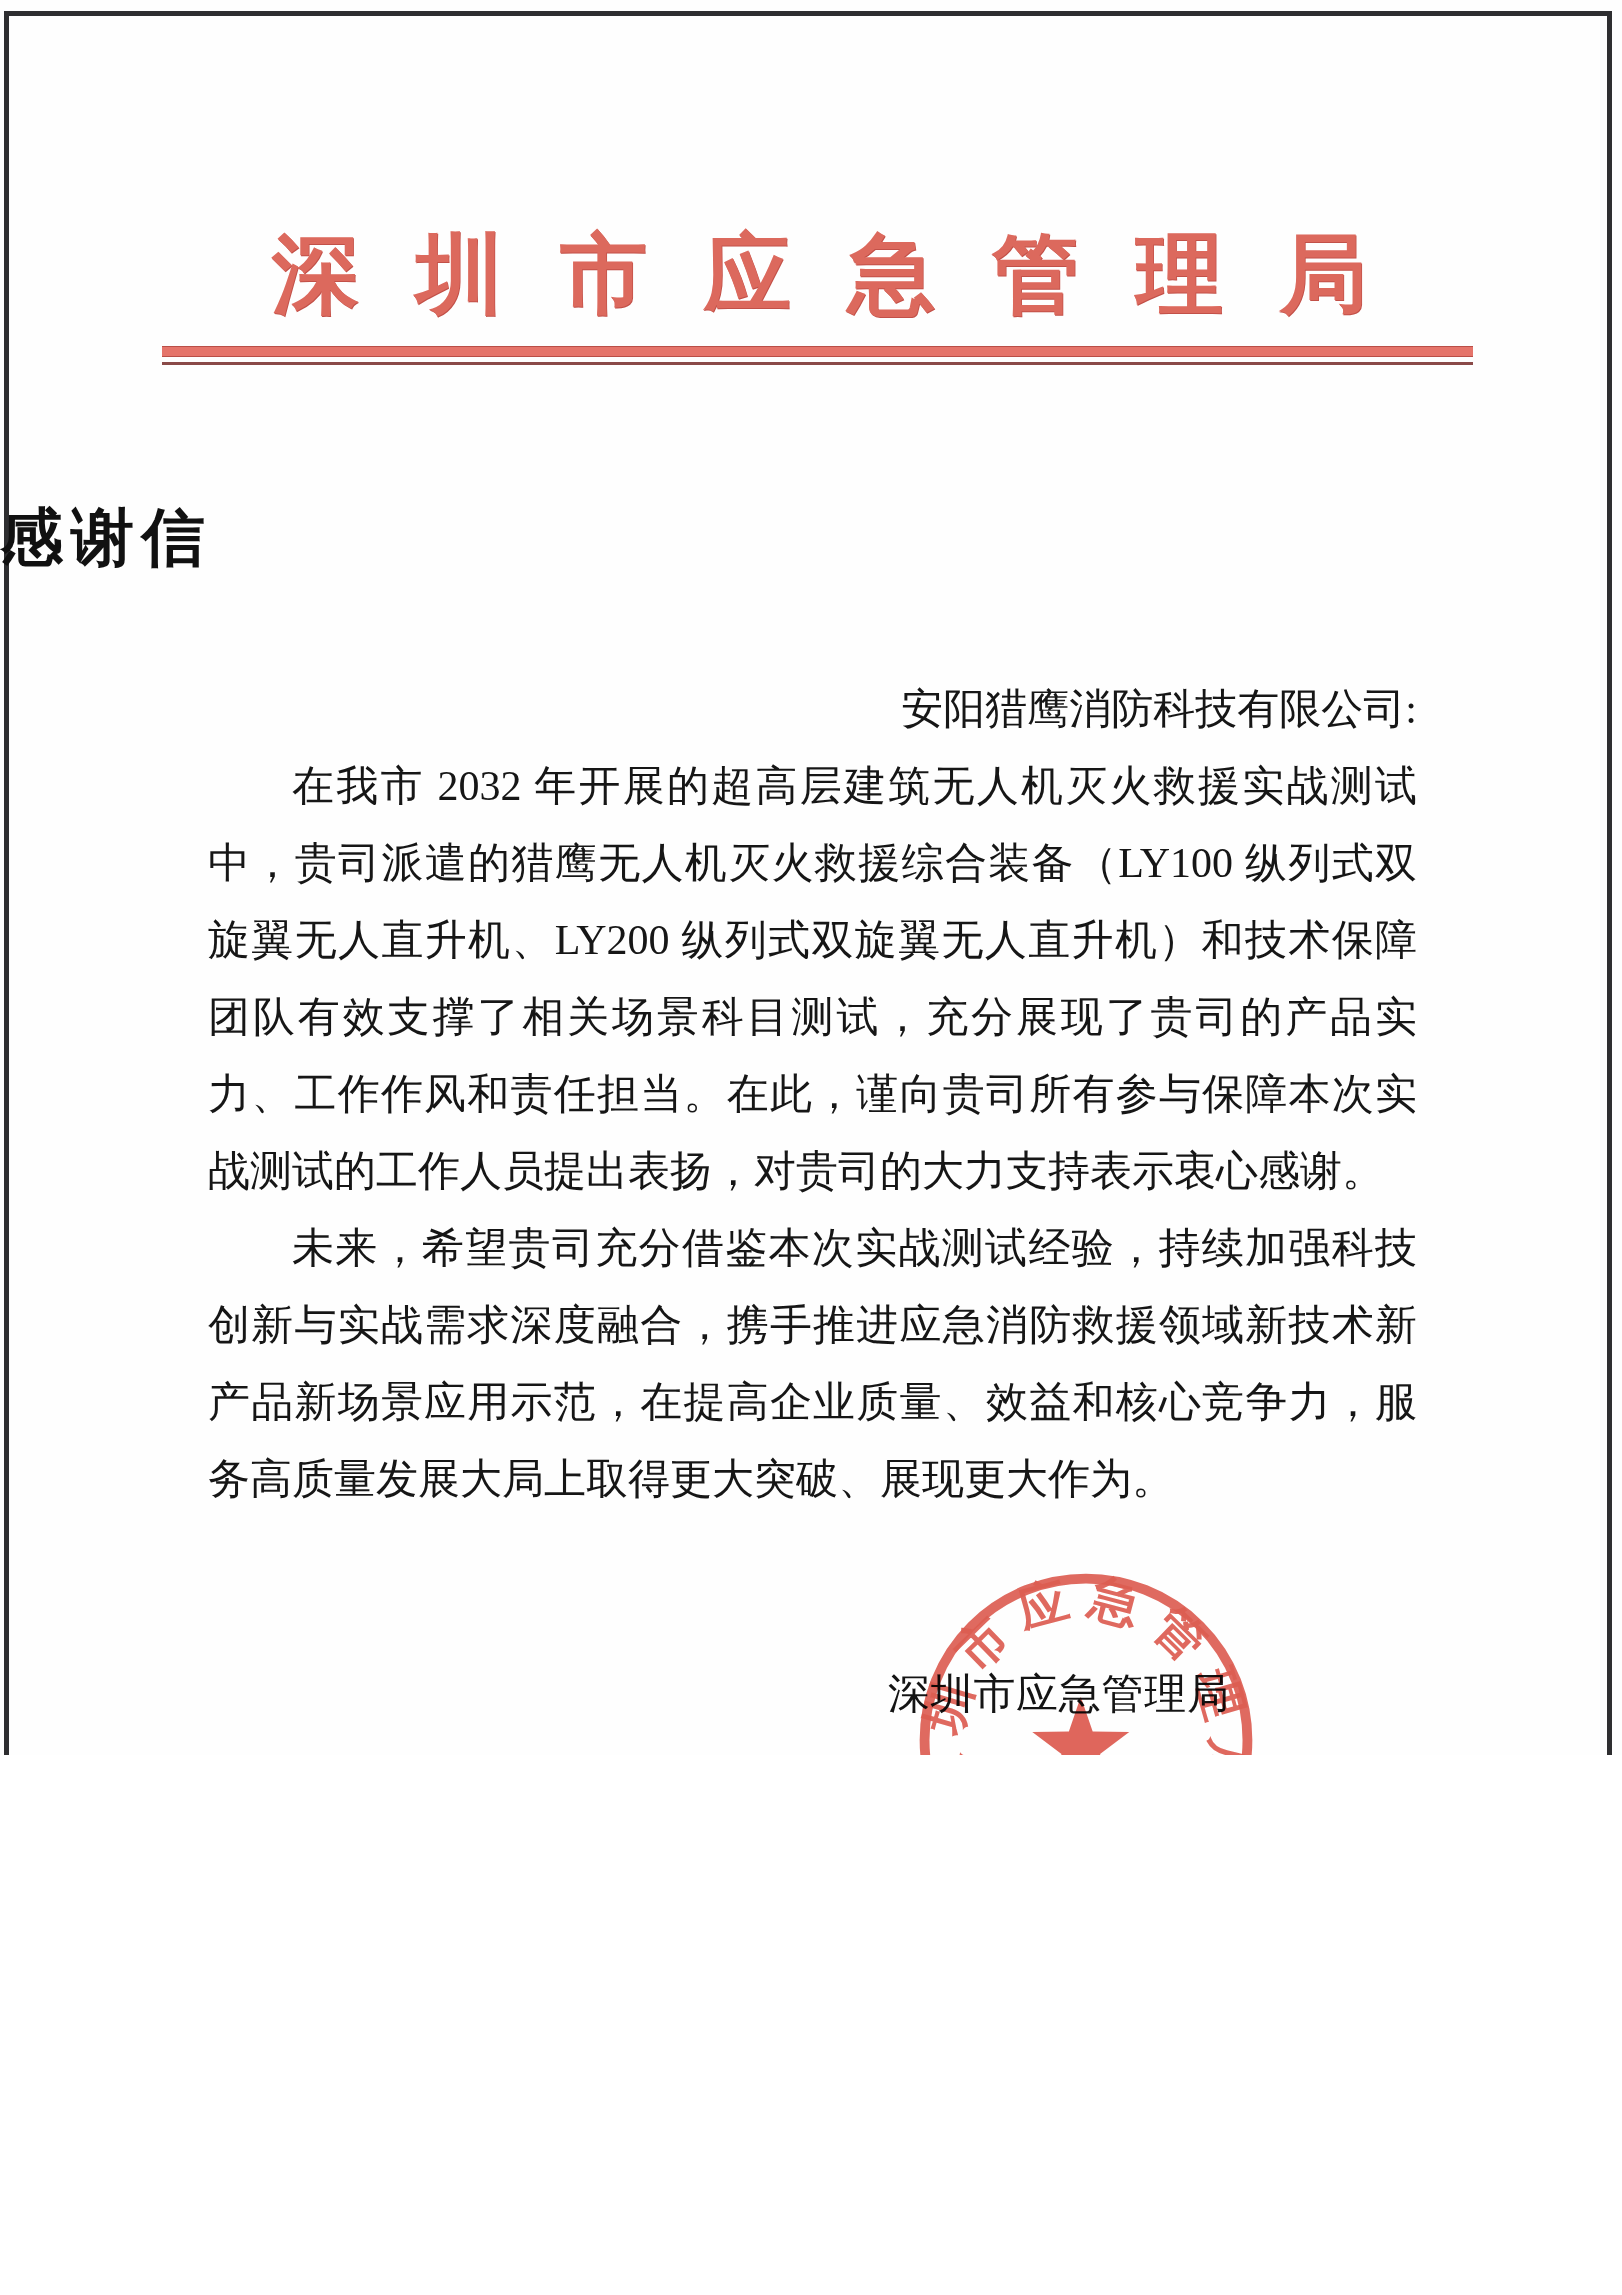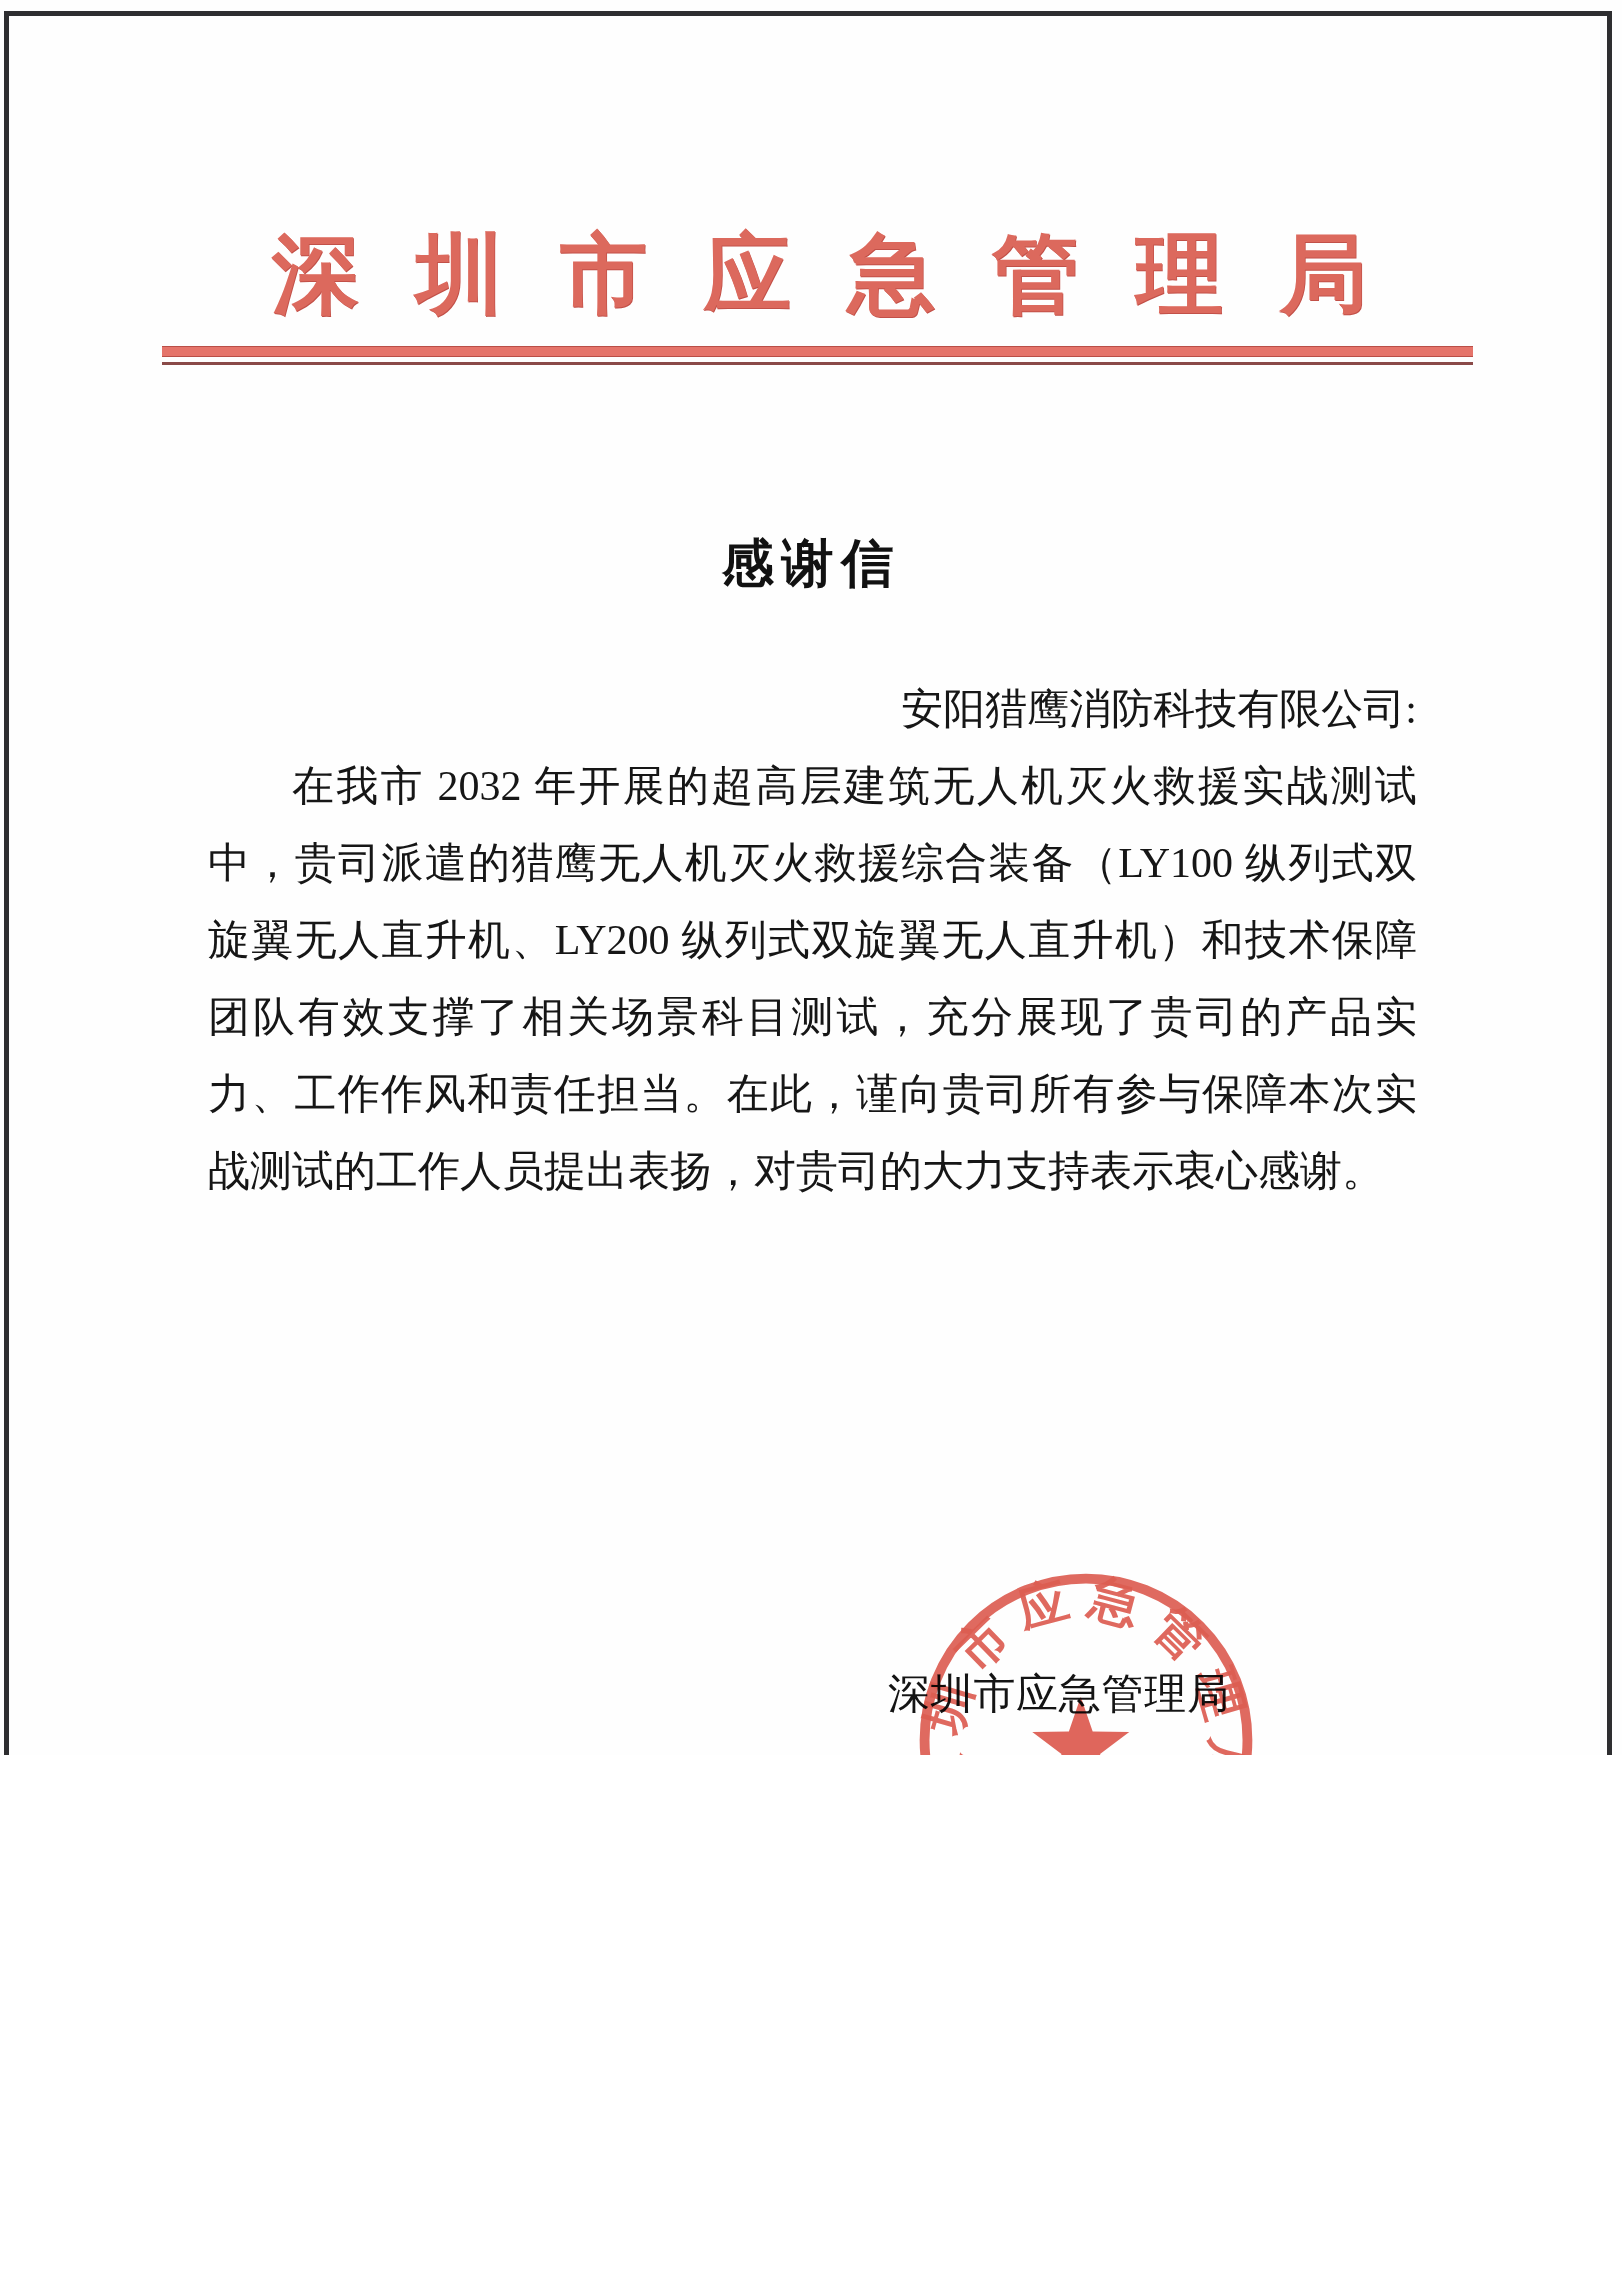--- a/index.html
+++ b/index.html
@@ -56,9 +56,8 @@
   
   .doc-title {
     position: absolute;
-    left: 0; top: 528px; width: 1623px;
-    text-align: center;
-    font-size: 52px;
+    left: 0; top: 502px; width: 1623px;
+    font-size: 63px;
     line-height: 72px;
     font-weight: 900;
     letter-spacing: 7.9px;

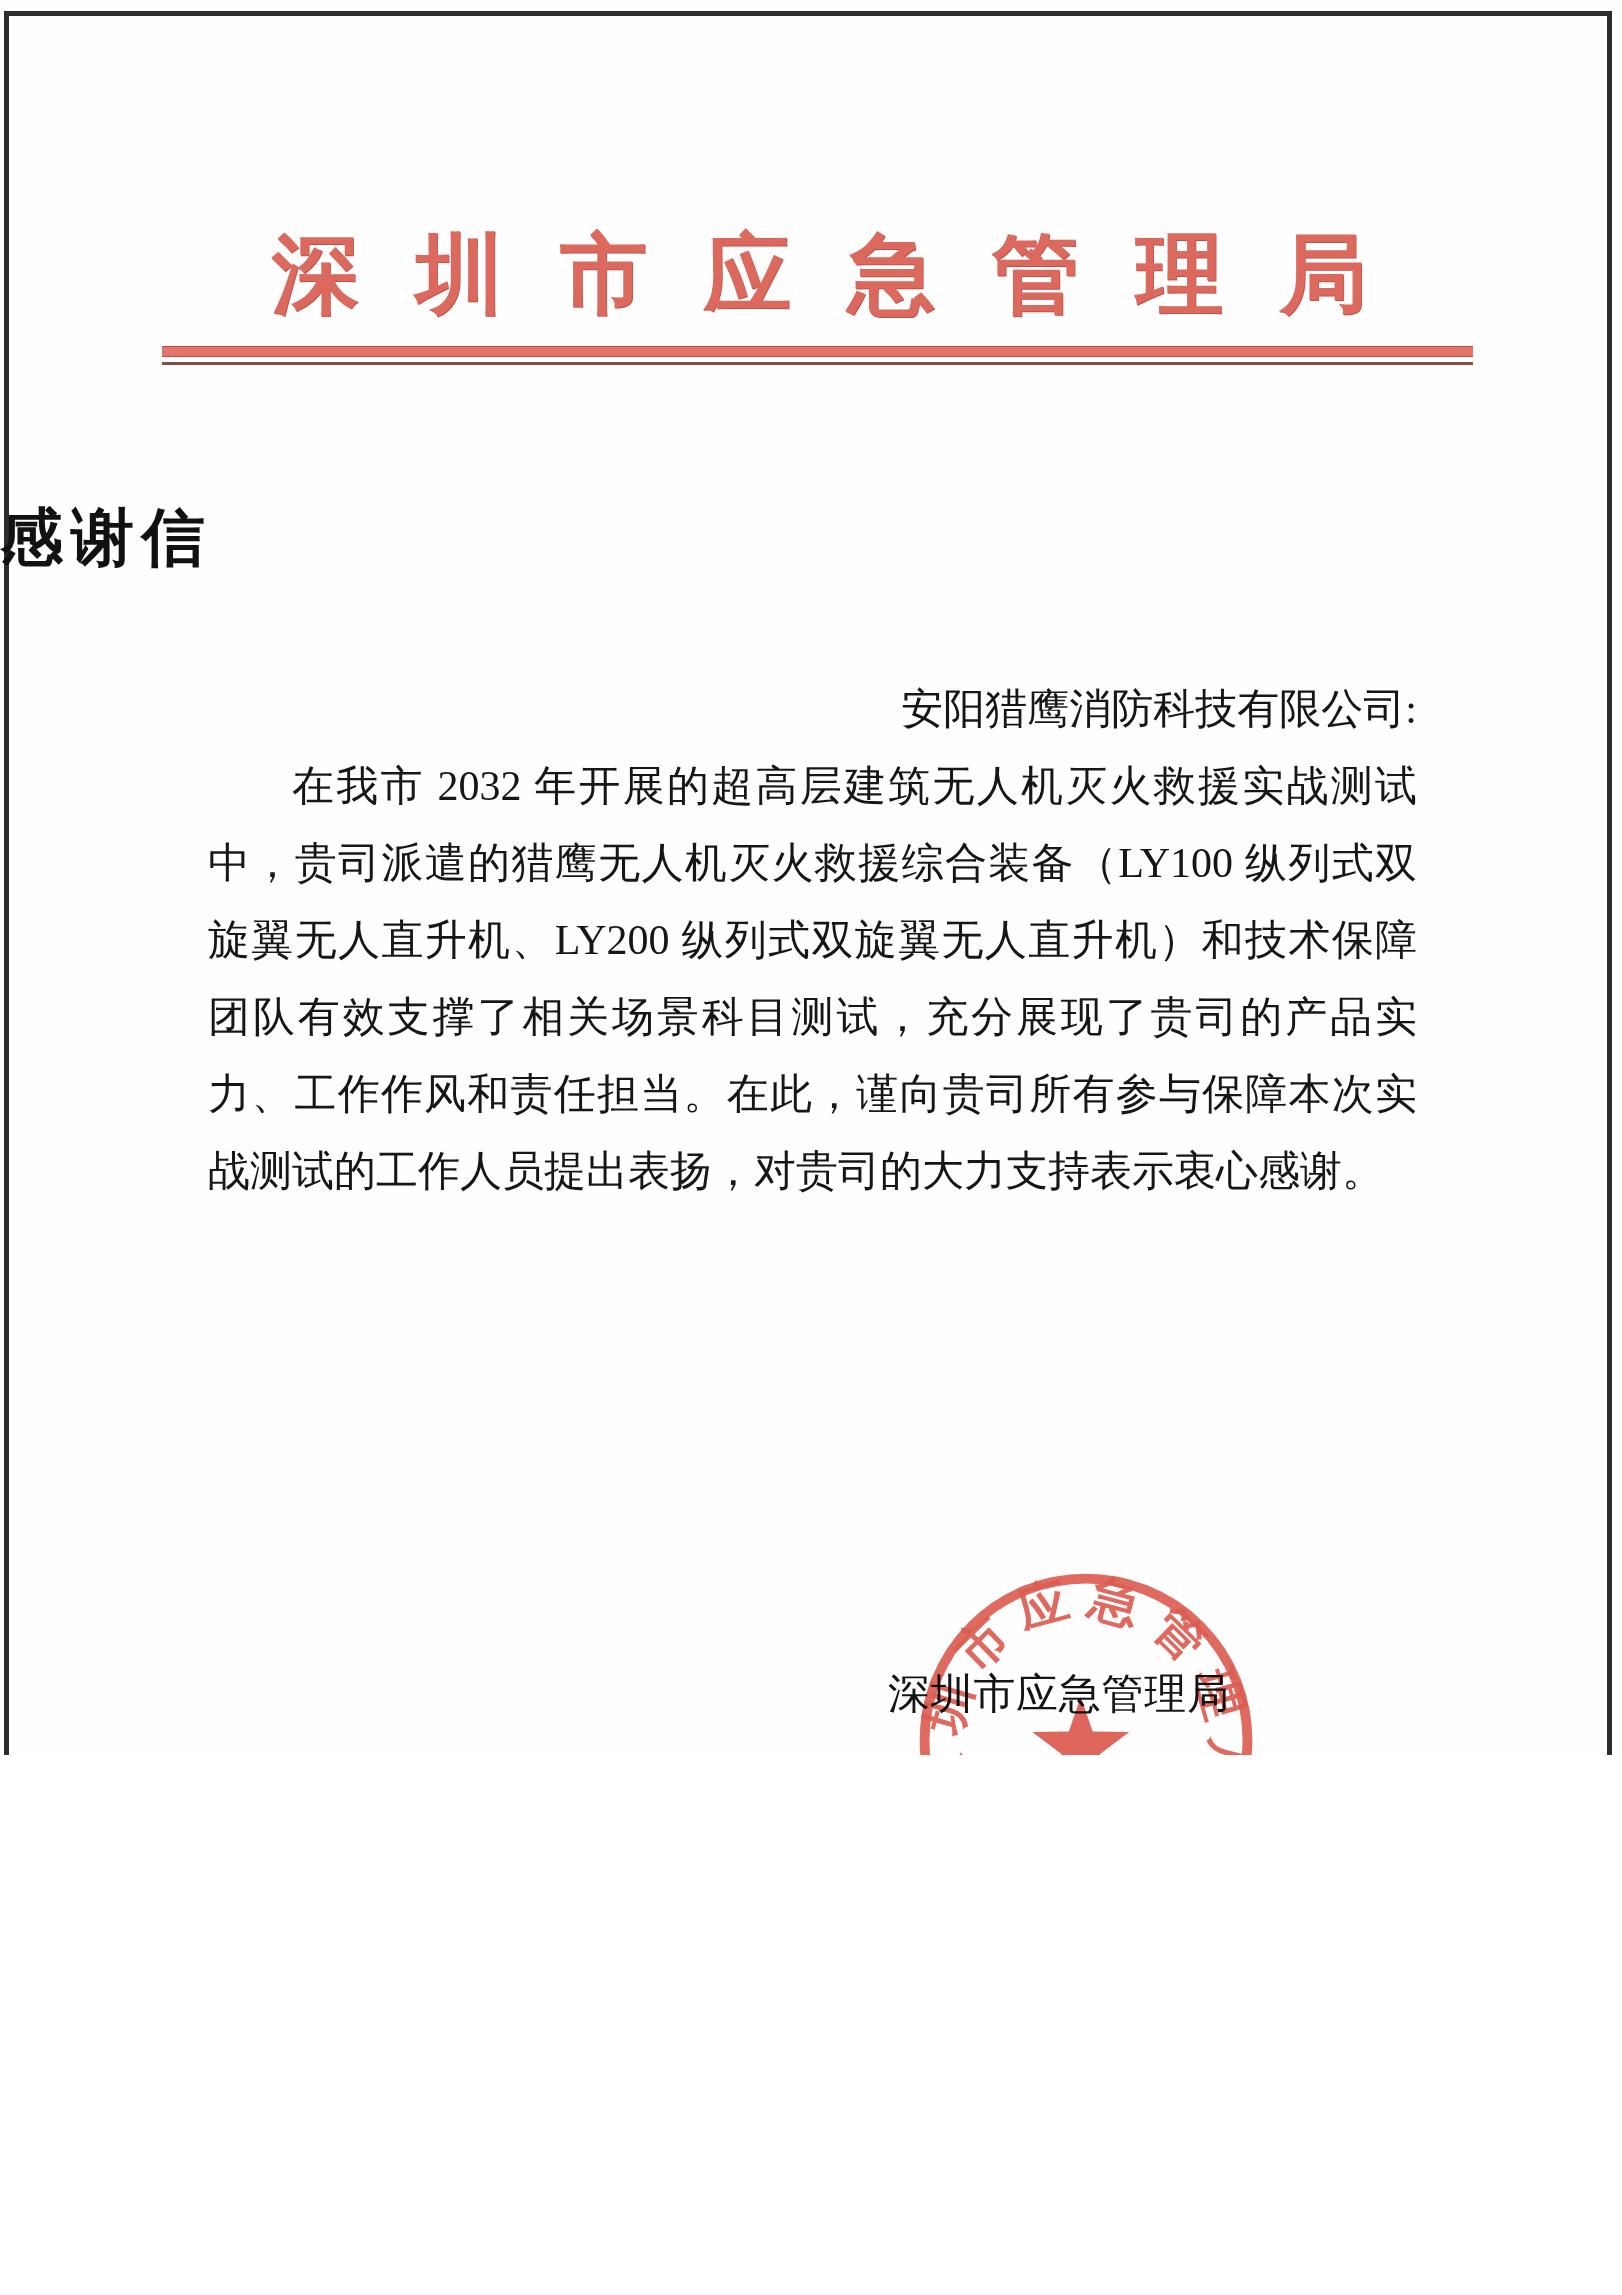--- a/index.html
+++ b/index.html
@@ -122,6 +122,7 @@
   <div class="letter-body">
     <div class="salutation">安阳猎鹰消防科技有限公司:</div>
     <p>在我市 2032 年开展的超高层建筑无人机灭火救援实战测试中，贵司派遣的猎鹰无人机灭火救援综合装备（LY100 纵列式双旋翼无人直升机、LY200 纵列式双旋翼无人直升机）和技术保障团队有效支撑了相关场景科目测试，充分展现了贵司的产品实力、工作作风和责任担当。在此，谨向贵司所有参与保障本次实战测试的工作人员提出表扬，对贵司的大力支持表示衷心感谢。</p>
+    <p>未来，希望贵司充分借鉴本次实战测试经验，持续加强科技创新与实战需求深度融合，携手推进应急消防救援领域新技术新产品新场景应用示范，在提高企业质量、效益和核心竞争力，服务高质量发展大局上取得更大突破、展现更大作为。</p>
   </div>
 
   <div class="signature">深圳市应急管理局</div>

